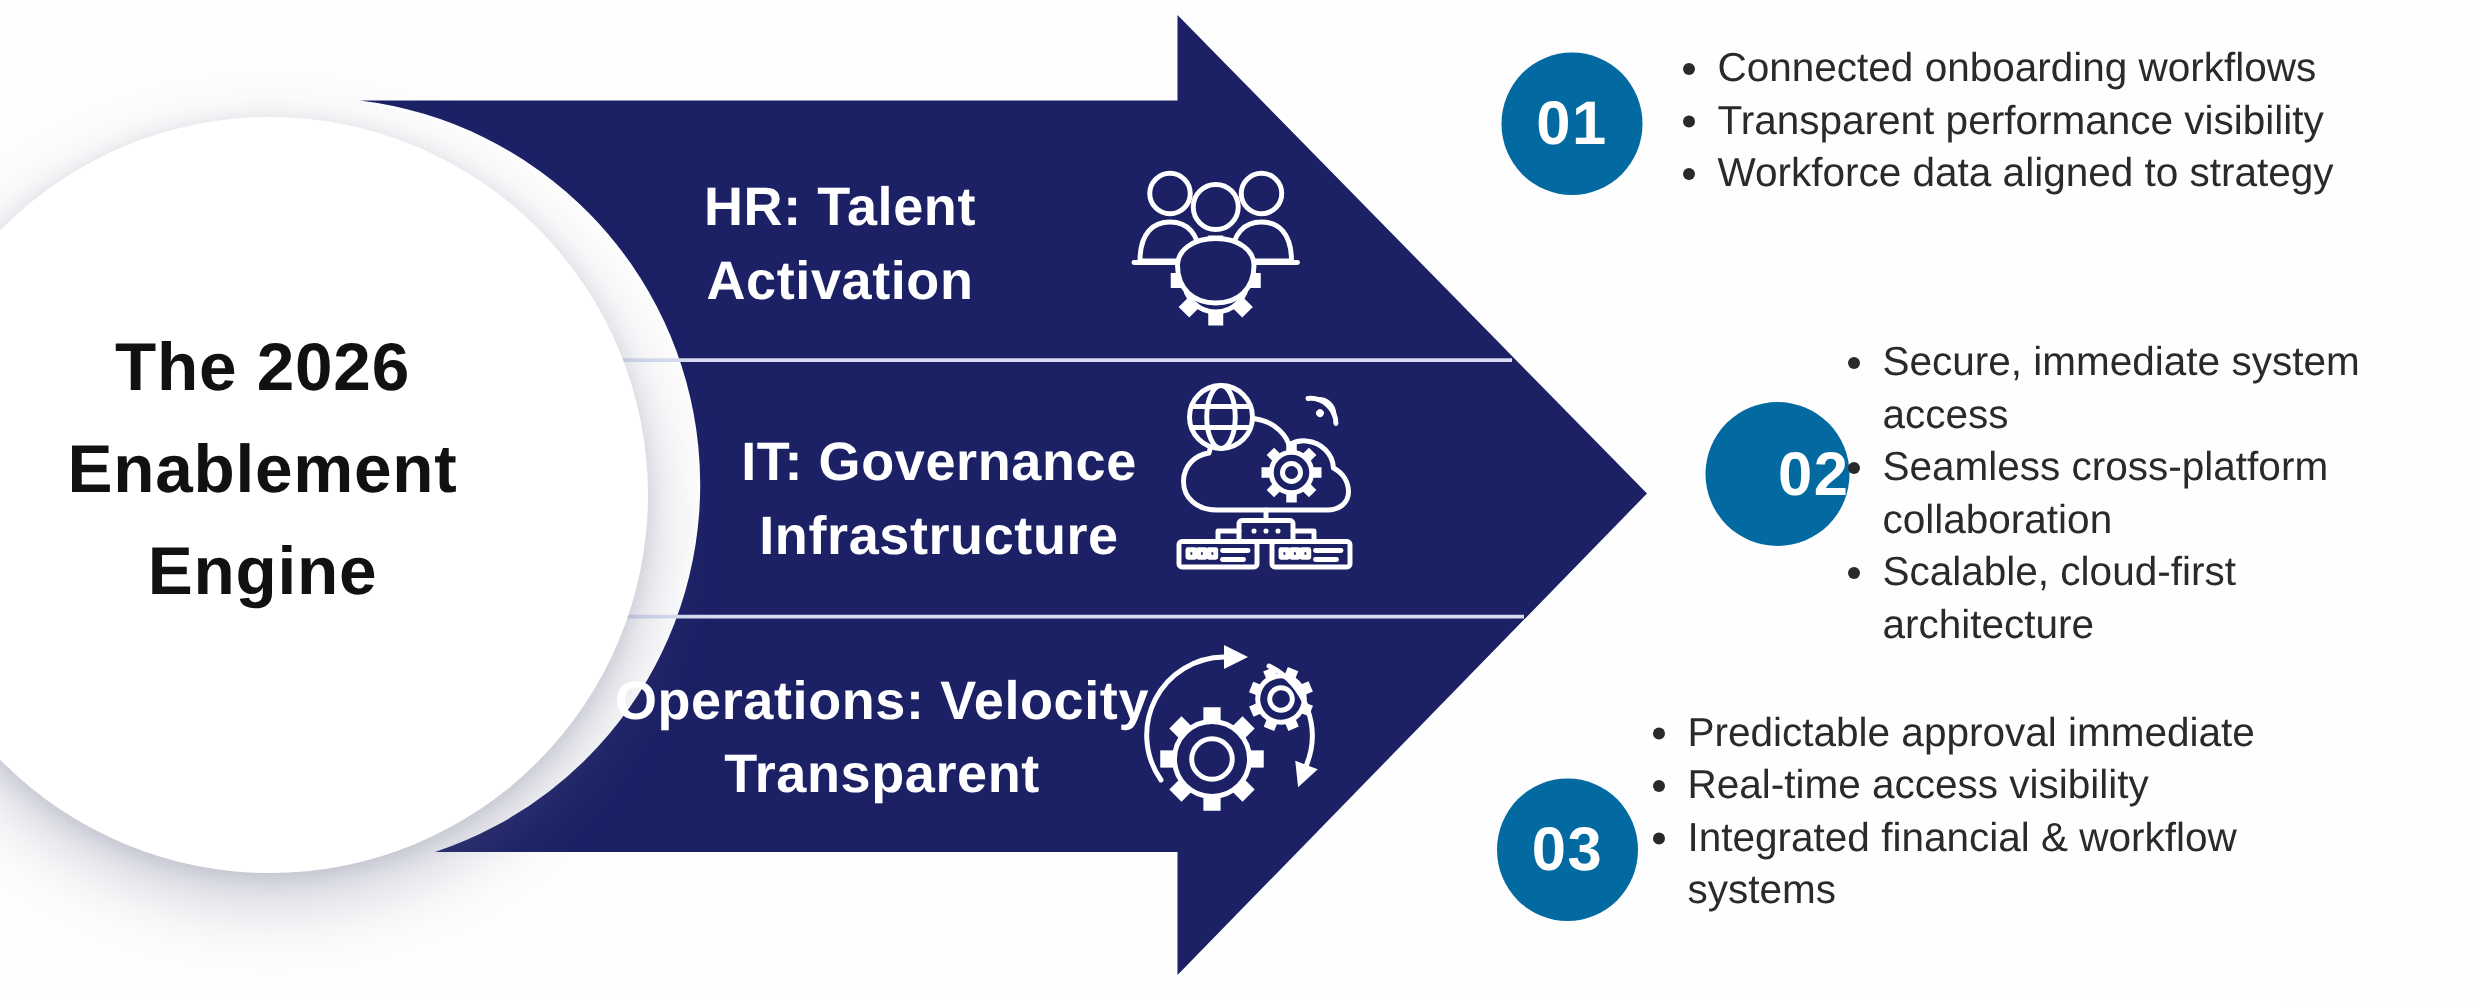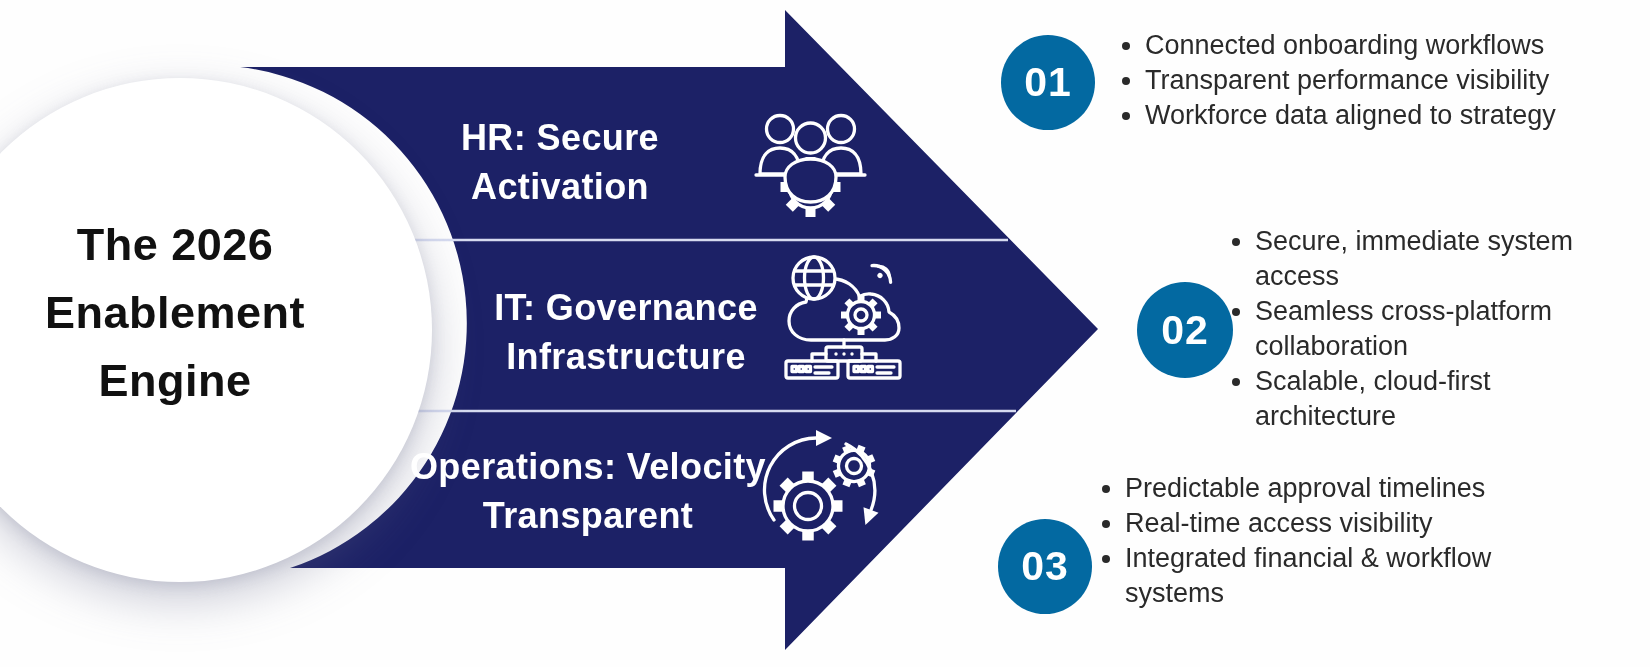--- a/index.html
+++ b/index.html
@@ -65,7 +65,7 @@
 Enablement
 Engine</h1>
 
-  <div class="band-label band-1 pre">HR: Secure
+  <div class="band-label band-1 pre">HR: Talent
 Activation</div>
   <div class="band-label band-2 pre">IT: Governance
 Infrastructure</div>

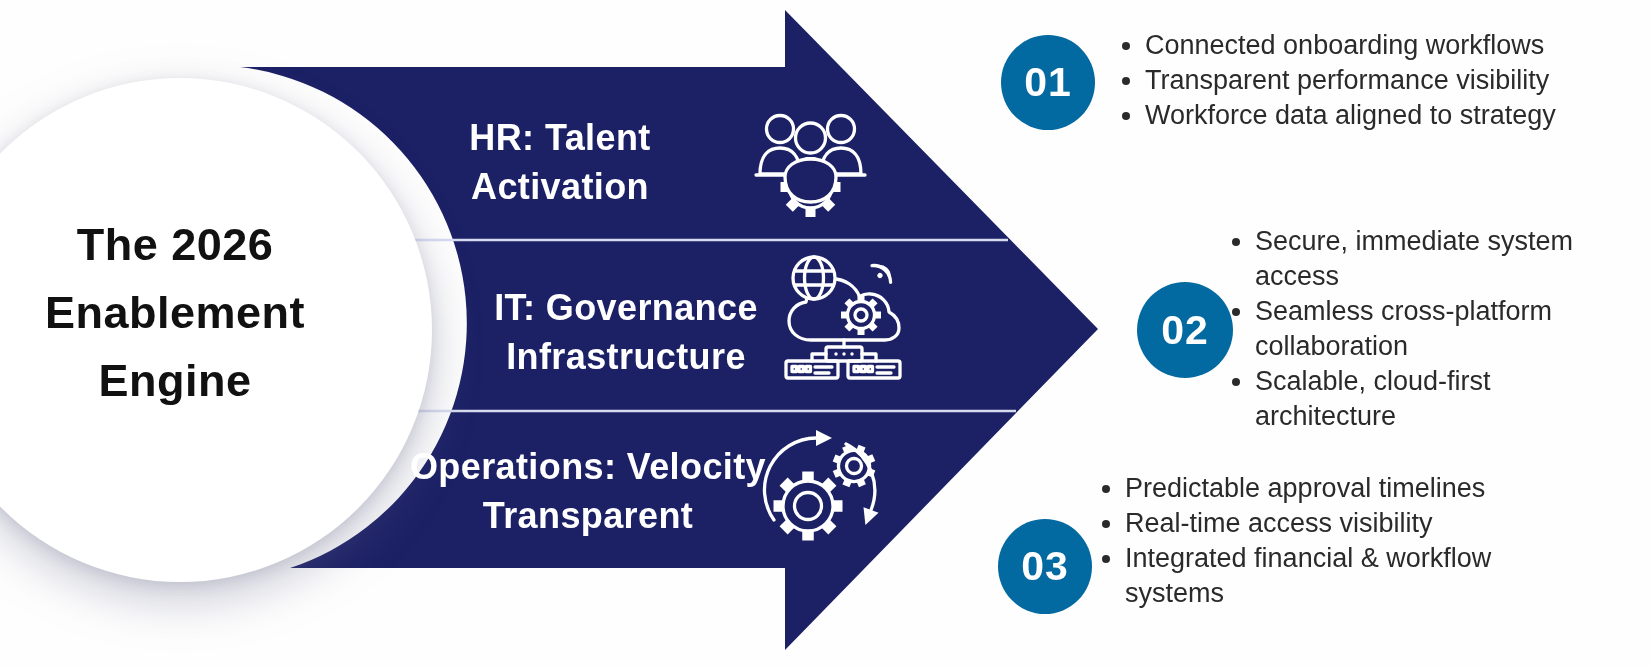--- a/index.html
+++ b/index.html
@@ -35,7 +35,7 @@
     background:#0369a1;display:flex;align-items:center;justify-content:center;
     color:#ffffff;font-weight:800;font-size:41px;letter-spacing:1px;}
   .badge-1{left:1001px;top:35px;}
-  .badge-2{left:1137px;top:282px;width:96px;height:96px;}
+  .badge-2{left:1137px;top:268px;width:96px;height:96px;justify-content:flex-end;}
   .badge-3{left:998px;top:519px;}
 
   .bullets{position:absolute;margin:0;padding:0 0 0 33px;list-style:disc outside;

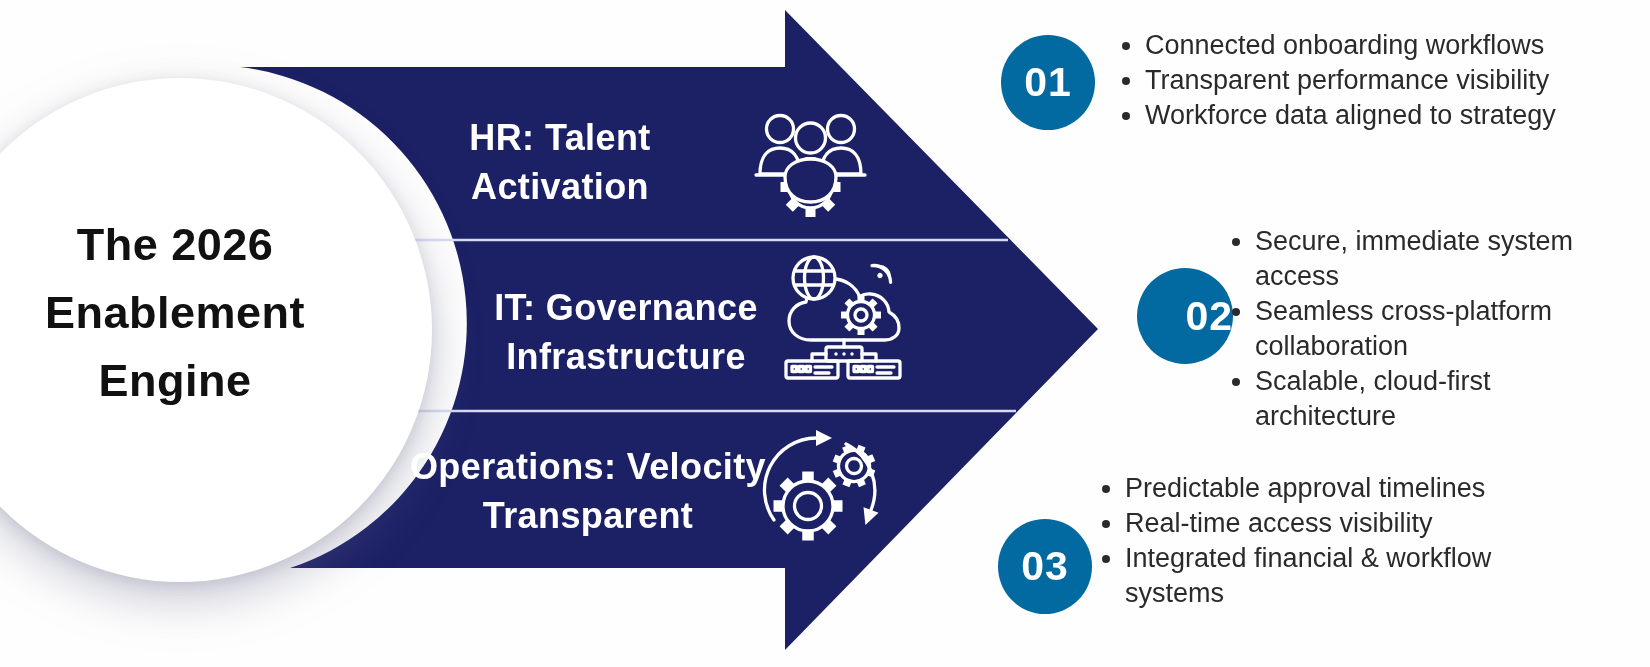--- a/index.html
+++ b/index.html
@@ -192,7 +192,7 @@
 architecture</li>
   </ul>
   <ul class="bullets list-3">
-    <li>Predictable approval timelines</li>
+    <li>Predictable approval immediate</li>
     <li>Real-time access visibility</li>
     <li>Integrated financial &amp; workflow
 systems</li>

